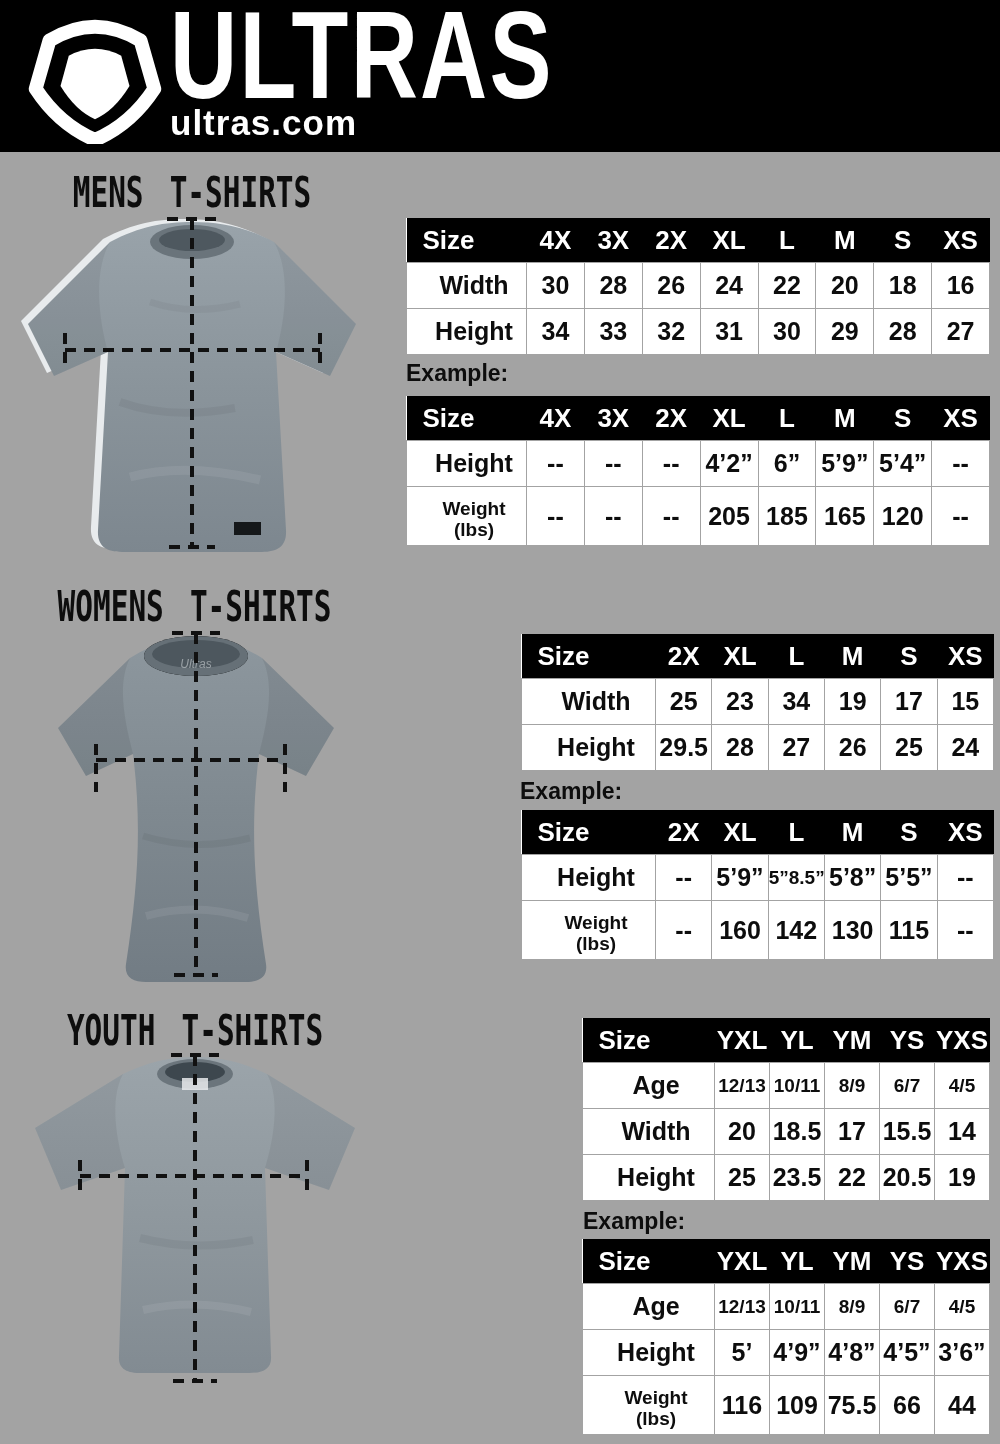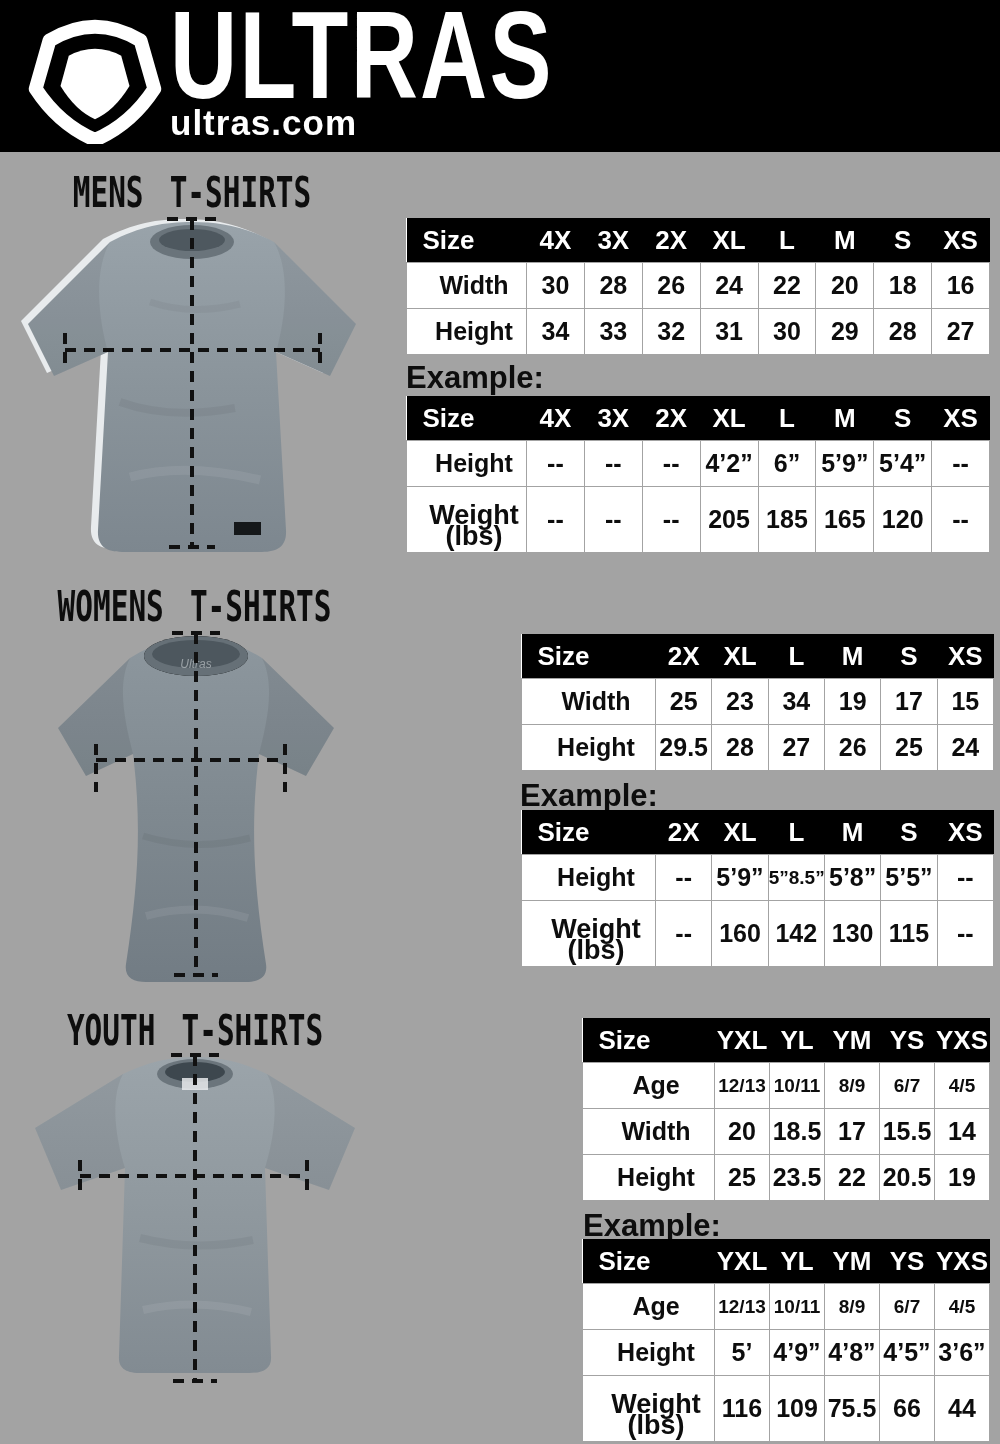--- a/index.html
+++ b/index.html
@@ -22,7 +22,7 @@
   .t-youth{left:3px;width:384px;top:1010px;}
 
   
-  .example{position:absolute;font-size:31px;font-weight:bold;color:#0d0d0d;}
+  .example{position:absolute;font-size:23px;font-weight:bold;color:#0d0d0d;}
   .ex-mens{left:406px;top:360px;}
   .ex-womens{left:520px;top:778px;}
   .ex-youth{left:583px;top:1208px;}

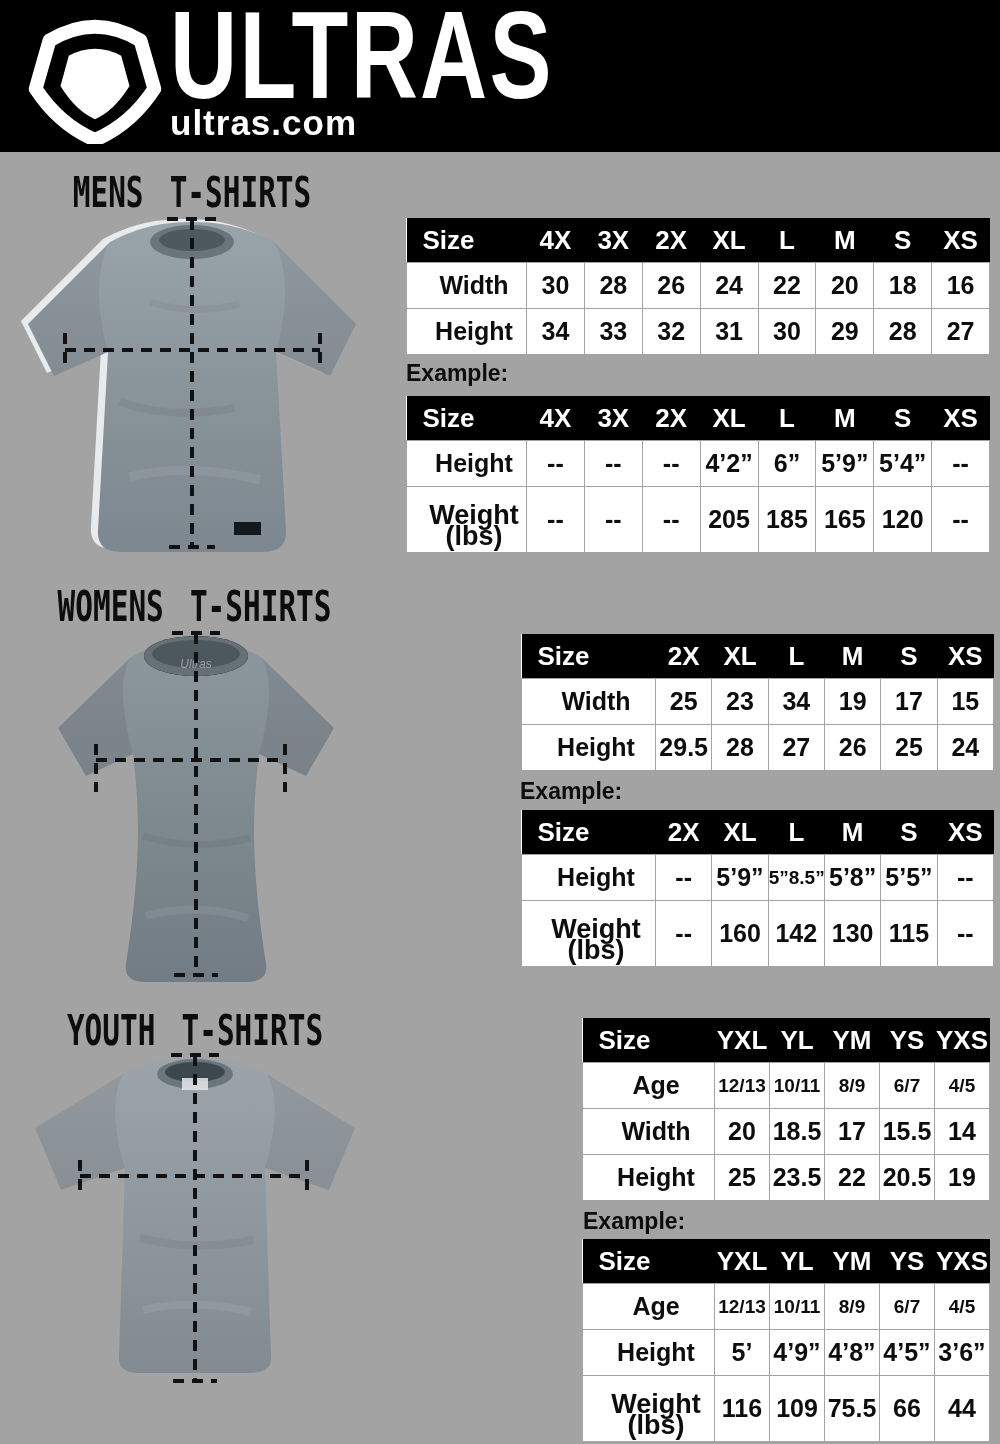--- a/index.html
+++ b/index.html
@@ -53,7 +53,7 @@
           text-align:center;height:45px;padding:0;}
   .tbl td.row-label{text-align:center;padding-left:15px;white-space:pre-line;line-height:1.05;}
   .tbl td.small{font-size:19px;}
-  .tbl td.multiline{font-size:27px;line-height:21px;padding-top:16px;padding-bottom:4px;}
+  .tbl td.multiline{font-size:19px;line-height:21px;padding-top:9px;padding-bottom:4px;}
 </style>
 </head>
 <body>

